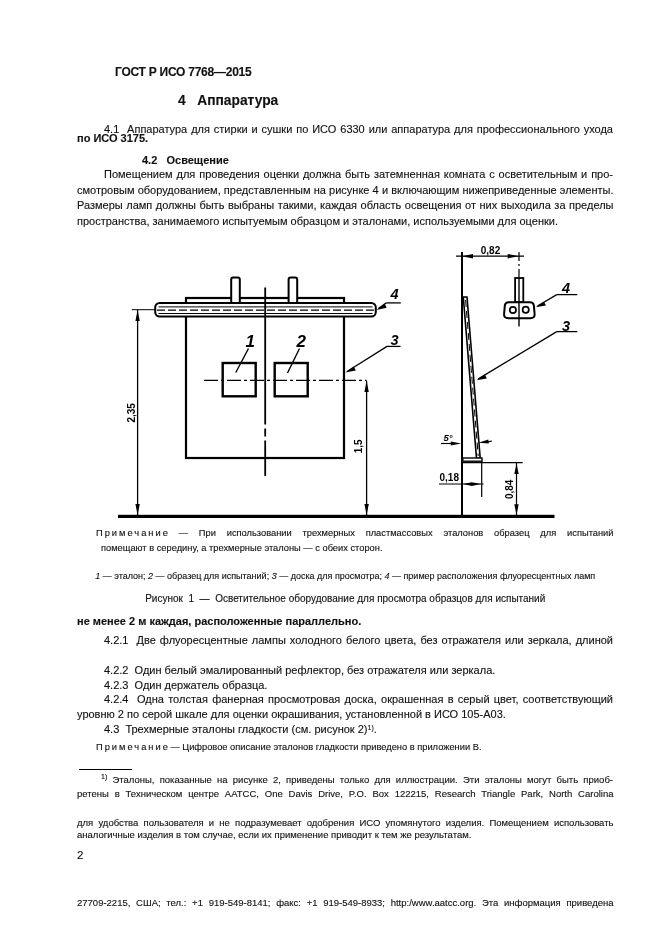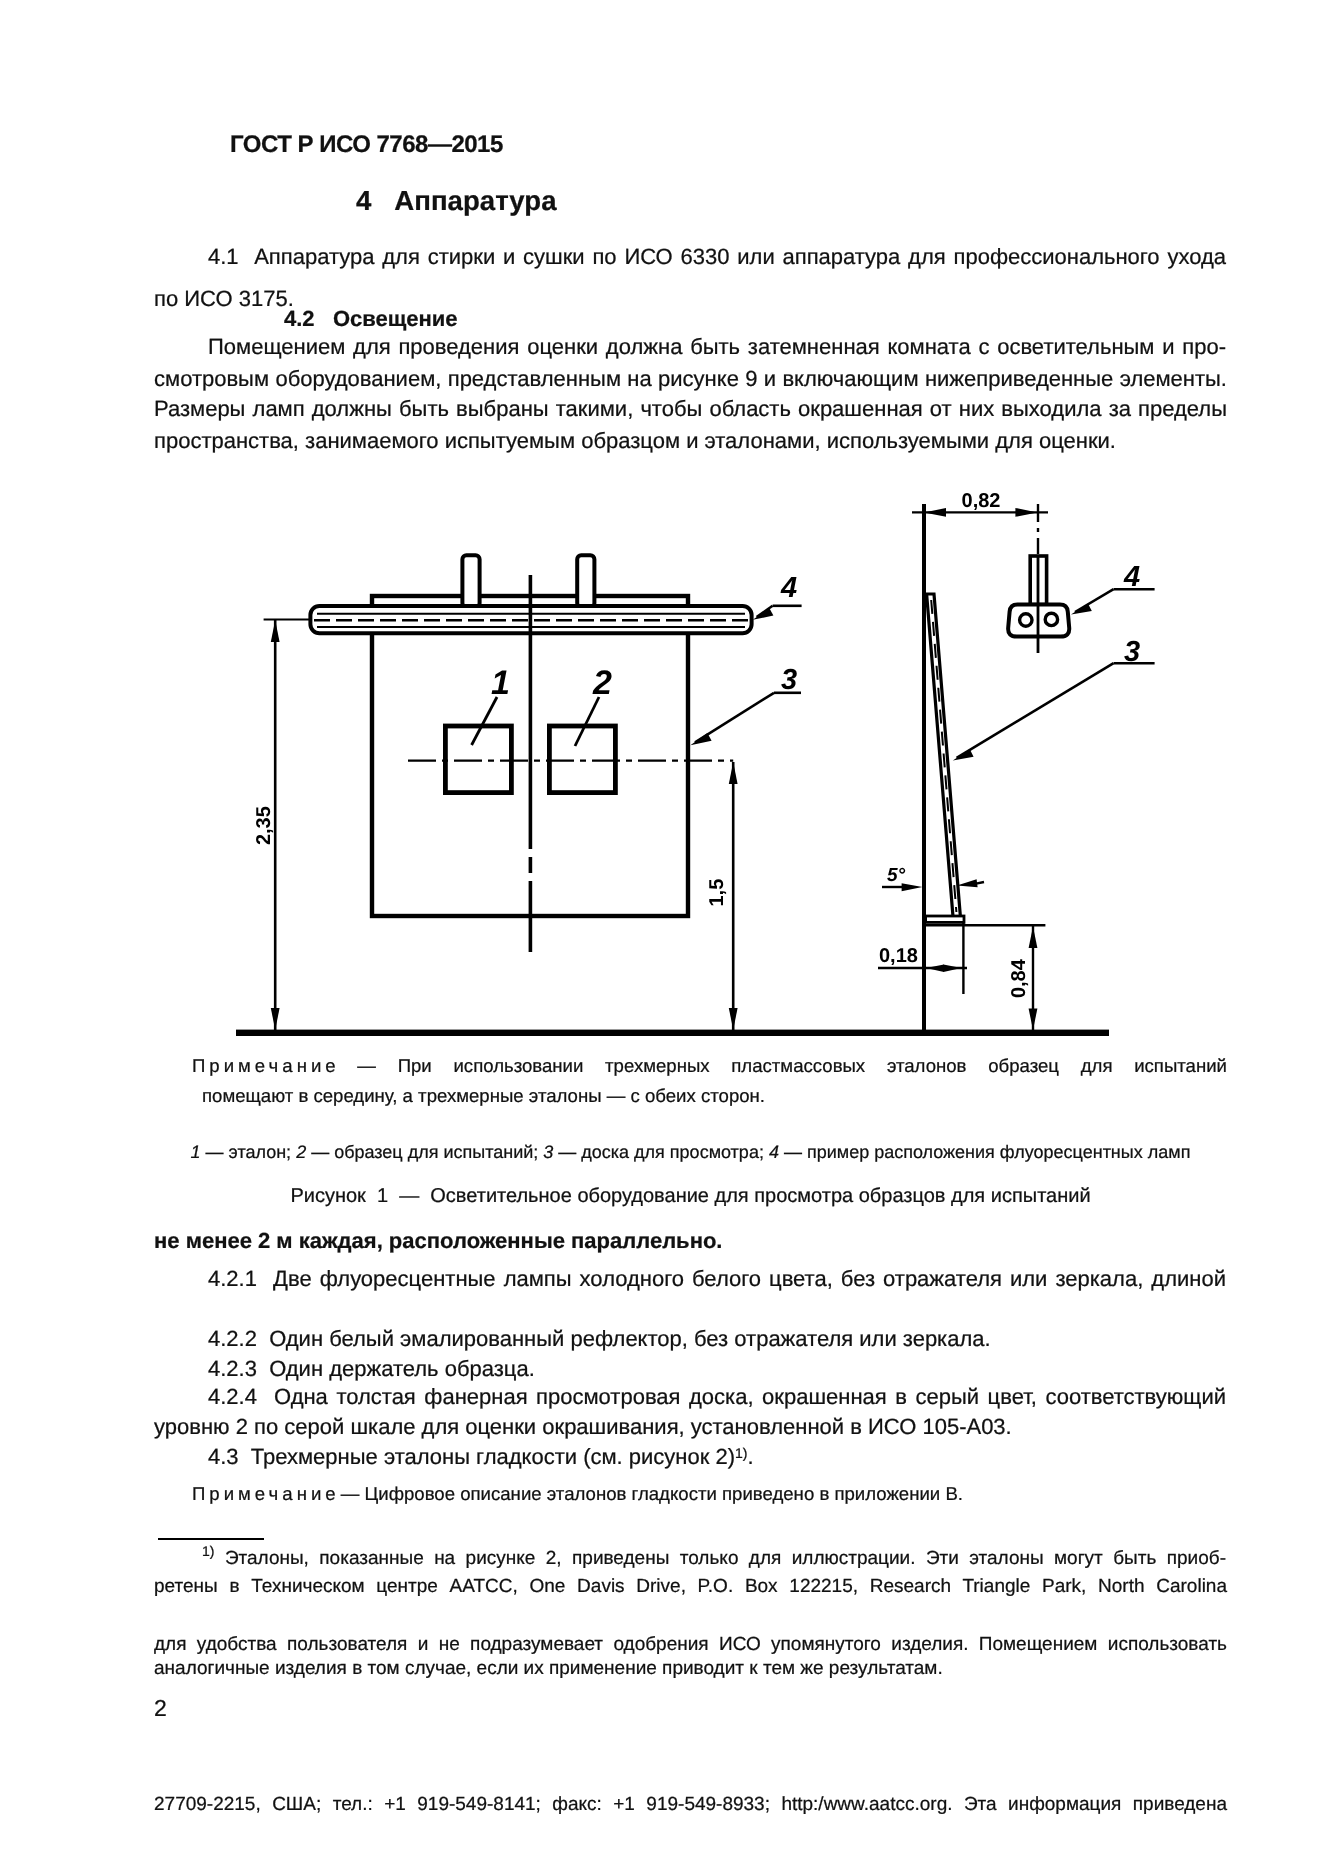--- a/index.html
+++ b/index.html
@@ -21,7 +21,7 @@
 
 <div class="ln j" style="top:123px;left:104px;width:509px;">4.1&nbsp;&nbsp;Аппаратура для стирки и сушки по ИСО 6330 или аппаратура для профессионального ухода</div>
 
-<div class="ln" style="top:144px;">по ИСО 3175.</div>
+<div class="ln" style="top:132px;font-weight:bold;">по ИСО 3175.</div>
 
 <div class="ln b" style="top:153.5px;left:104px;">4.2&nbsp;&nbsp;&nbsp;Освещение</div>
 

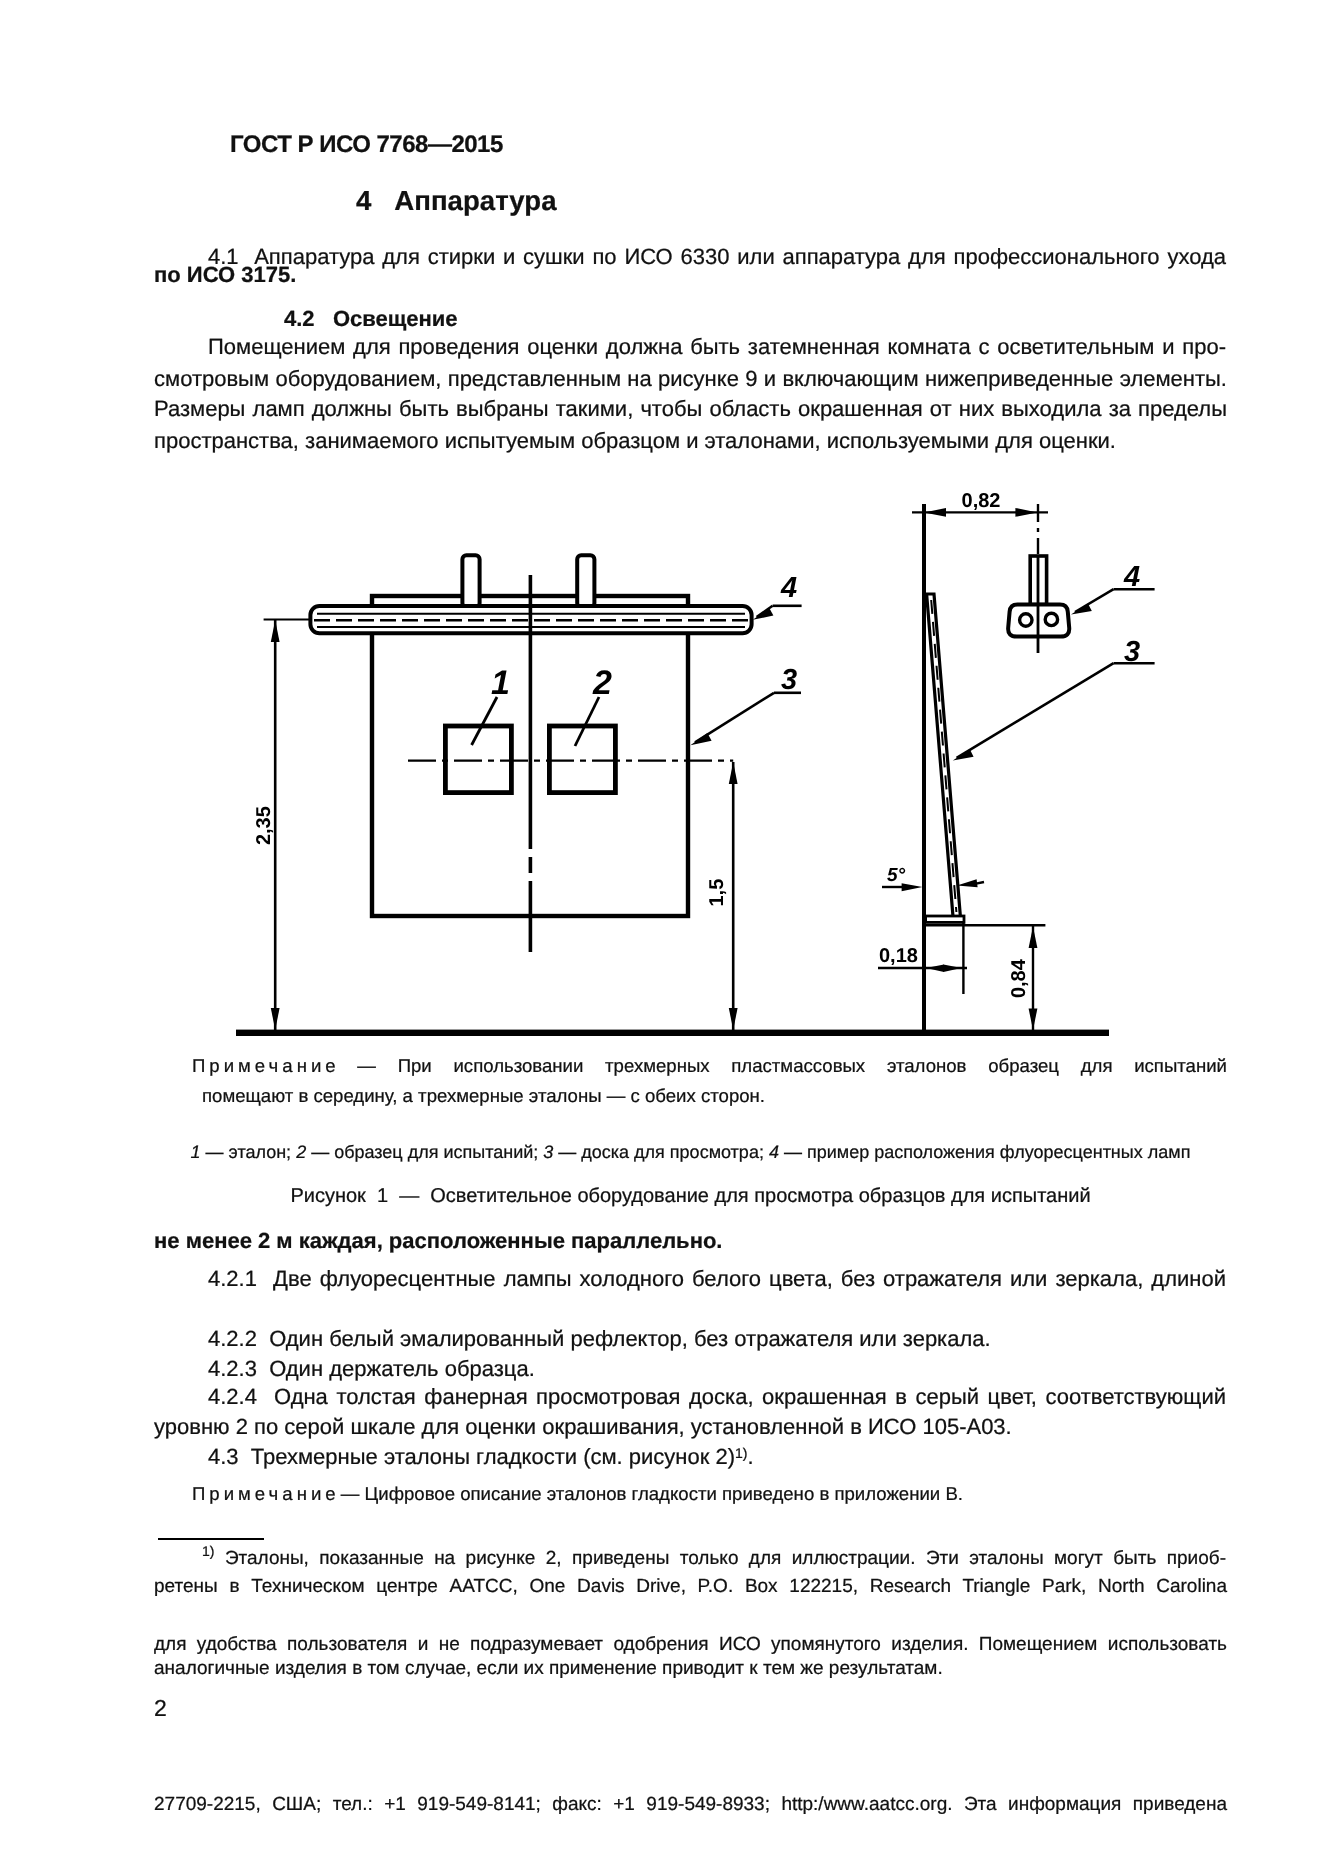--- a/index.html
+++ b/index.html
@@ -27,7 +27,7 @@
 
 <div class="ln j" style="top:168px;left:104px;width:509px;">Помещением для проведения оценки должна быть затемненная комната с осветительным и про-</div>
 
-<div class="ln j" style="top:183.5px;">смотровым оборудованием, представленным на рисунке 9 и включающим нижеприведенные элементы.</div>
+<div class="ln j" style="top:183.5px;">смотровым оборудованием, представленным на рисунке 4 и включающим нижеприведенные элементы.</div>
 
 <div class="ln j" style="top:199px;">Размеры ламп должны быть выбраны такими, чтобы область окрашенная от них выходила за пределы</div>
 

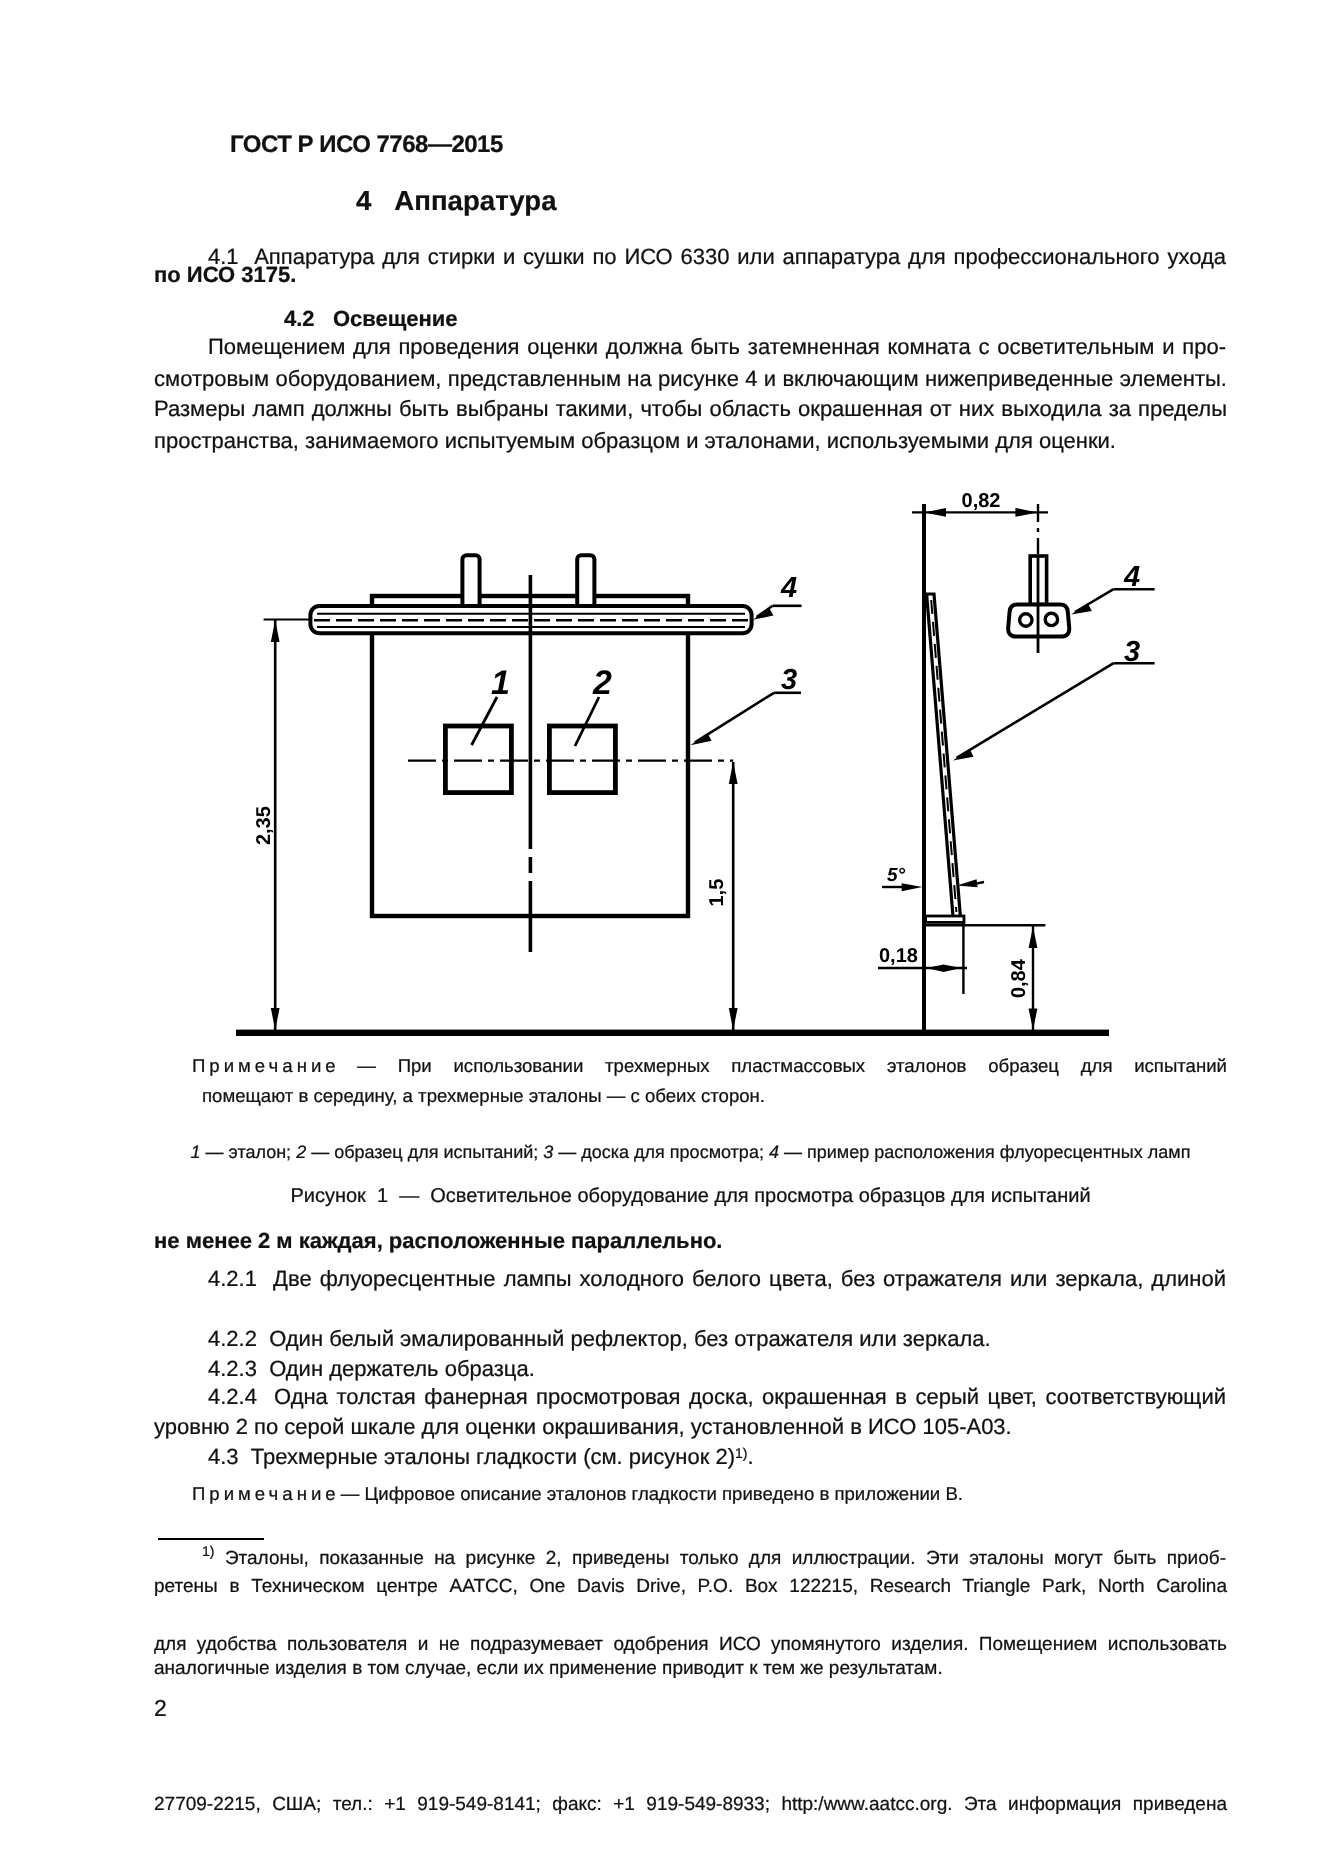--- a/index.html
+++ b/index.html
@@ -29,7 +29,7 @@
 
 <div class="ln j" style="top:183.5px;">смотровым оборудованием, представленным на рисунке 4 и включающим нижеприведенные элементы.</div>
 
-<div class="ln j" style="top:199px;">Размеры ламп должны быть выбраны такими, чтобы область окрашенная от них выходила за пределы</div>
+<div class="ln j" style="top:199px;">Размеры ламп должны быть выбраны такими, каждая область освещения от них выходила за пределы</div>
 
 <div class="ln" style="top:214.5px;">пространства, занимаемого испытуемым образцом и эталонами, используемыми для оценки.</div>
 

